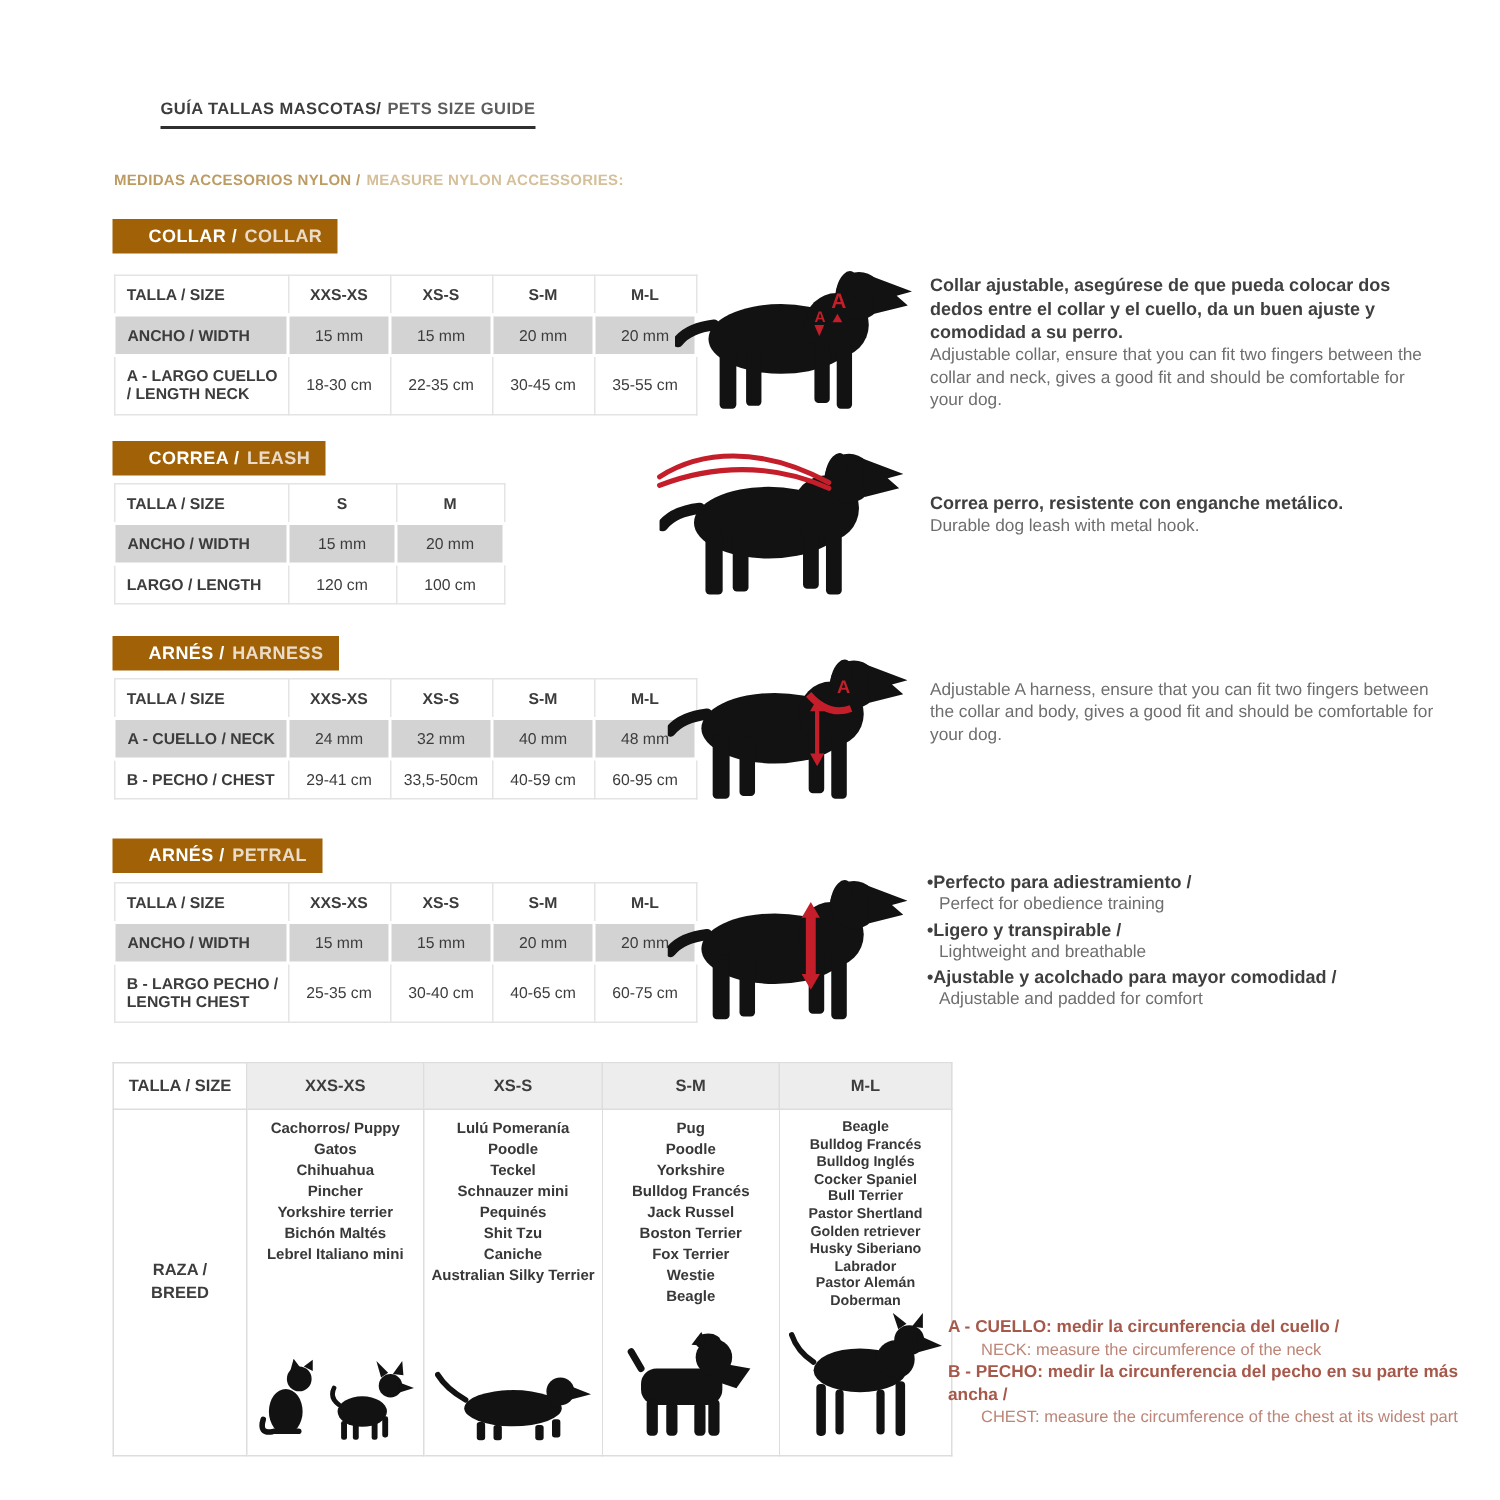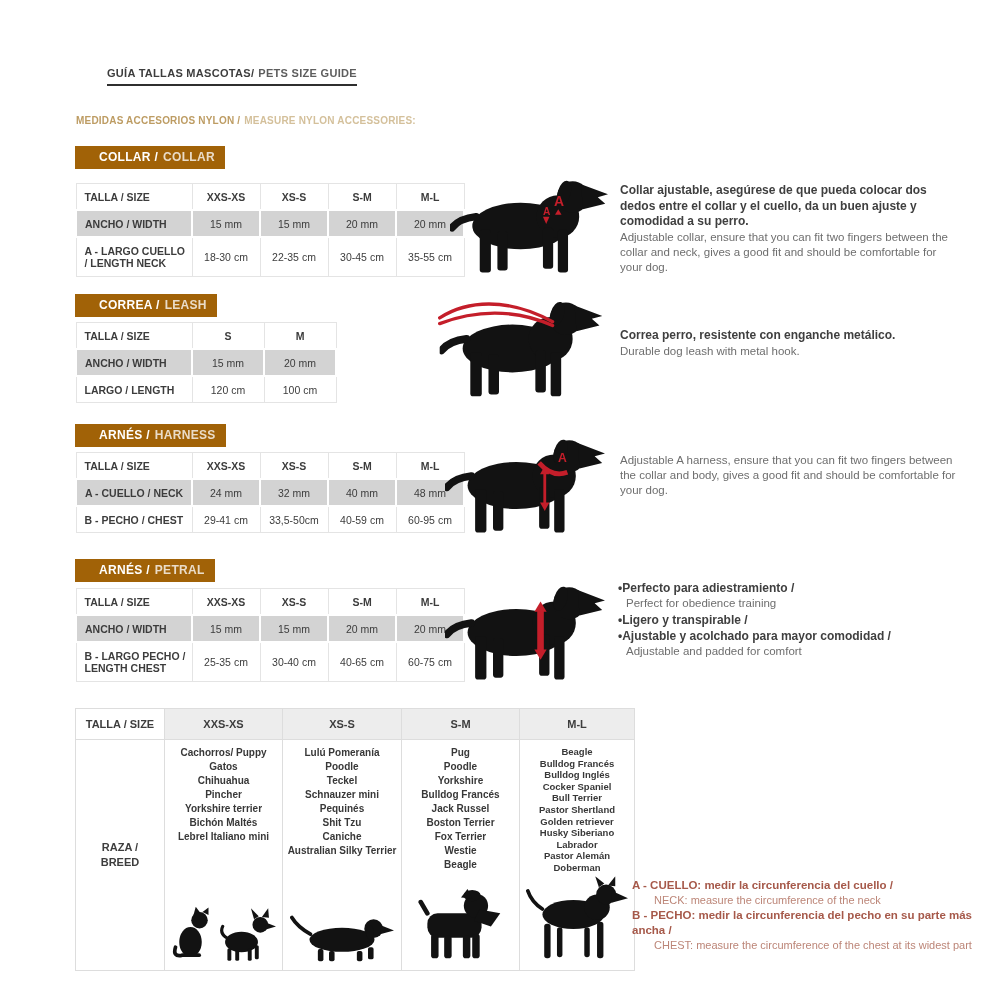--- a/index.html
+++ b/index.html
@@ -321,6 +321,7 @@
   </div>
   <div class="bullet">
     <span class="es">Ligero y transpirable /</span>
+    <span class="en">Lightweight and breathable</span>
   </div>
   <div class="bullet">
     <span class="es">Ajustable y acolchado para mayor comodidad /</span>

